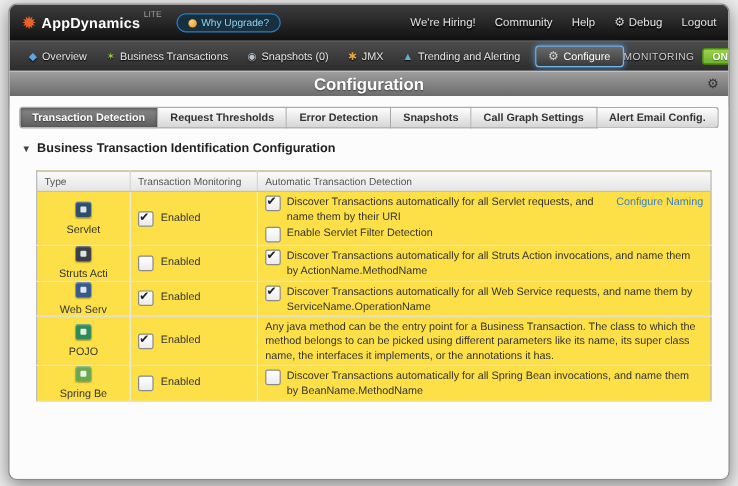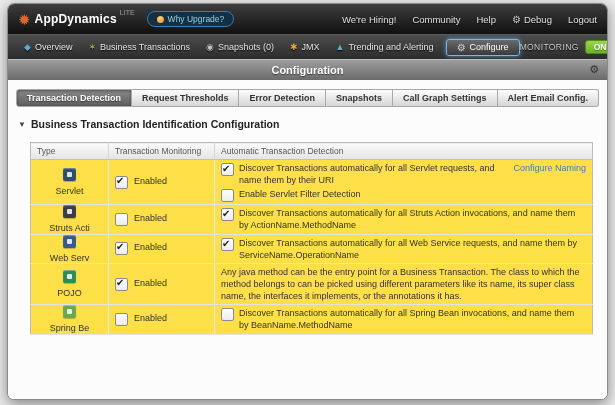--- a/index.html
+++ b/index.html
@@ -40,7 +40,7 @@
   
   .titlebar{height:20px;background:linear-gradient(#9d9d9d,#6b6b6b);position:relative;
     display:flex;align-items:center;justify-content:center;border-top:1px solid #bdbdbd;}
-  .titlebar .title-text{color:#fff;font-weight:bold;font-size:11px;text-shadow:0 1px 1px rgba(0,0,0,.5);}
+  .titlebar .title-text{color:#fff;font-weight:bold;font-size:14px;text-shadow:0 1px 1px rgba(0,0,0,.5);}
   .titlebar-gear{position:absolute;right:8px;top:3px;font-size:11px;color:#333;cursor:pointer;}
   
   .content{height:320px;background:#fcfcfc;position:relative;}

